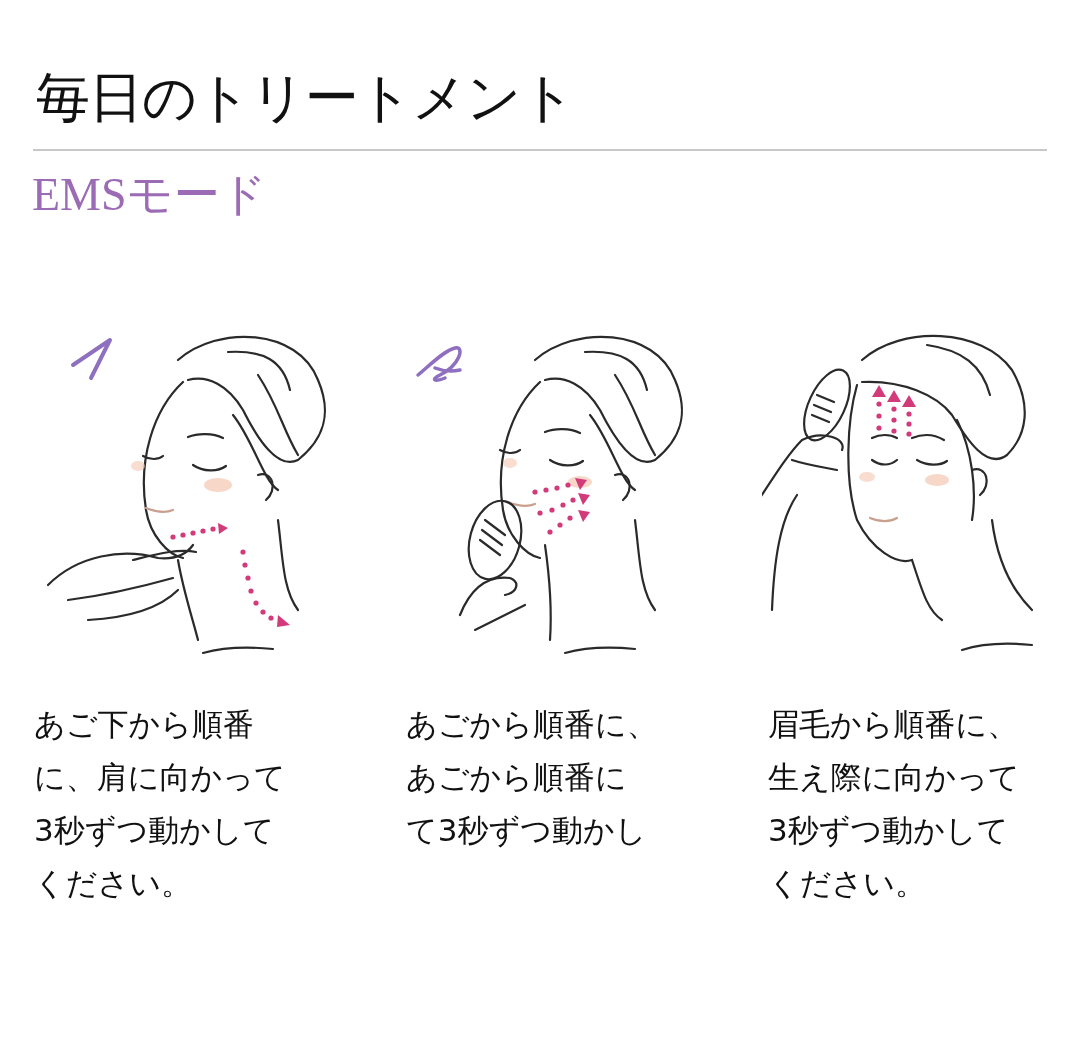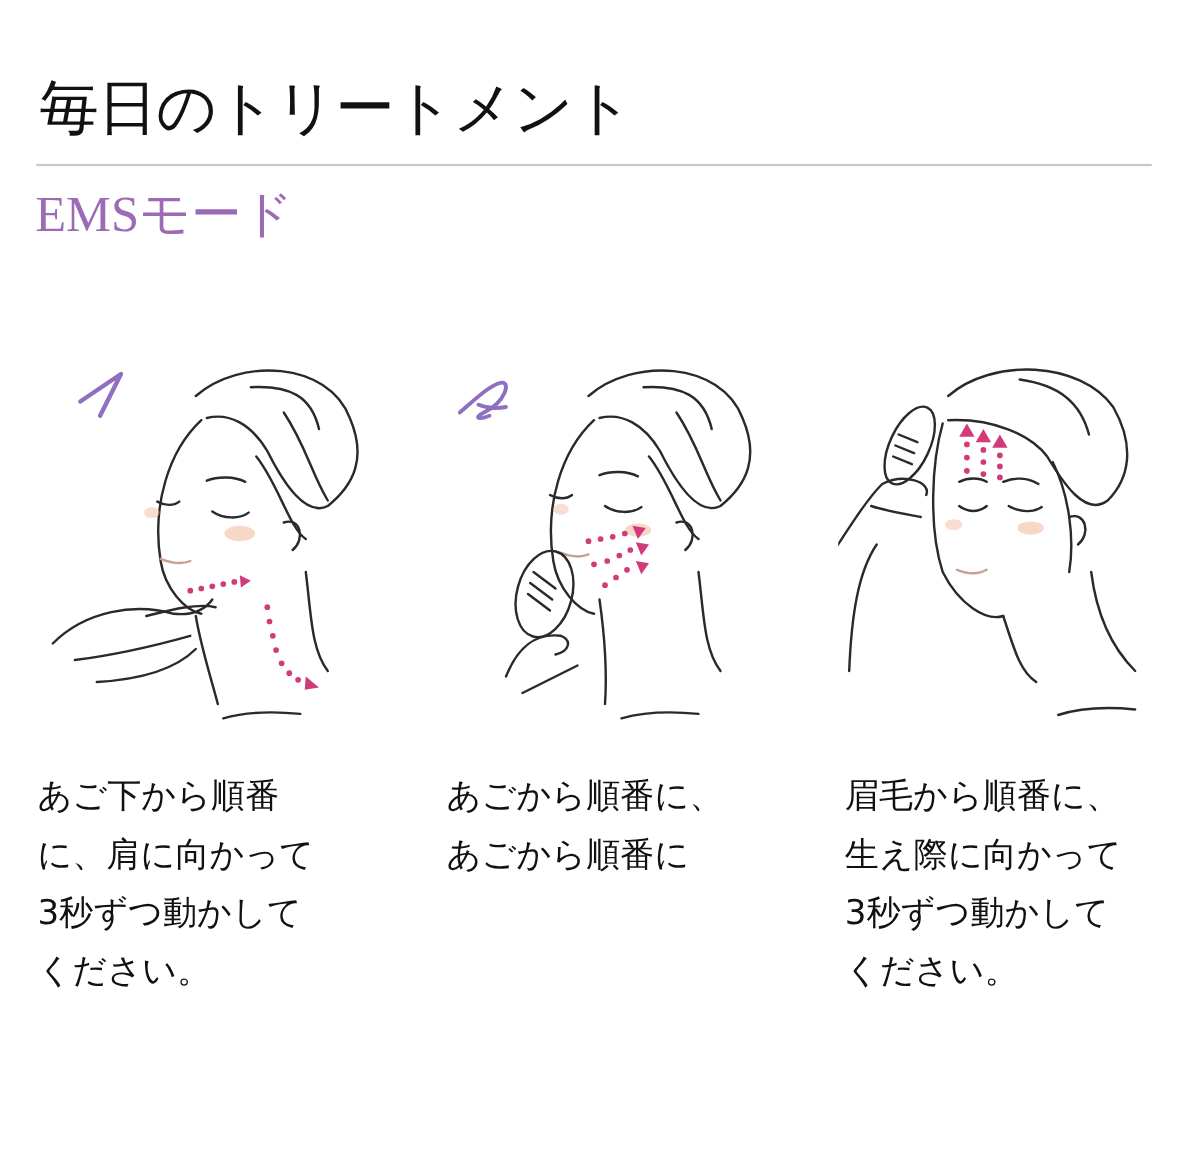--- a/index.html
+++ b/index.html
@@ -148,6 +148,7 @@
   <div class="text">
     <span>あごから順番に、</span>
     <span>あごから順番に</span>
+    <span>て3秒ずつ動かし</span>
   </div>
 </div>
 

